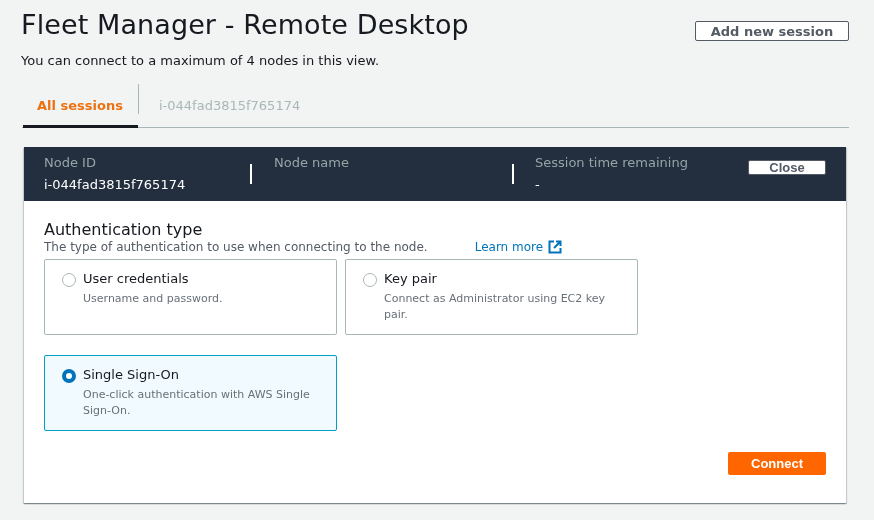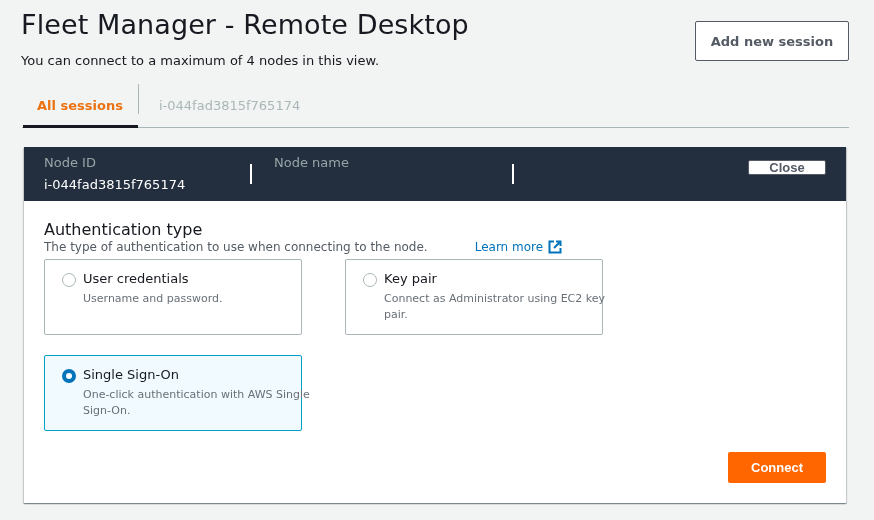--- a/index.html
+++ b/index.html
@@ -19,7 +19,7 @@
       font-size: 13px; color: #16191f;
     }
     .btn-add {
-      position: absolute; left: 695px; top: 21px; width: 154px; height: 40px;
+      position: absolute; left: 695px; top: 21px; width: 154px; height: 20px;
       background: #fff; border: 1px solid #545b64; border-radius: 2px;
       font-family: "DejaVu Sans", sans-serif; font-size: 13px; font-weight: 700;
       color: #545b64; display: flex; align-items: center; justify-content: center;

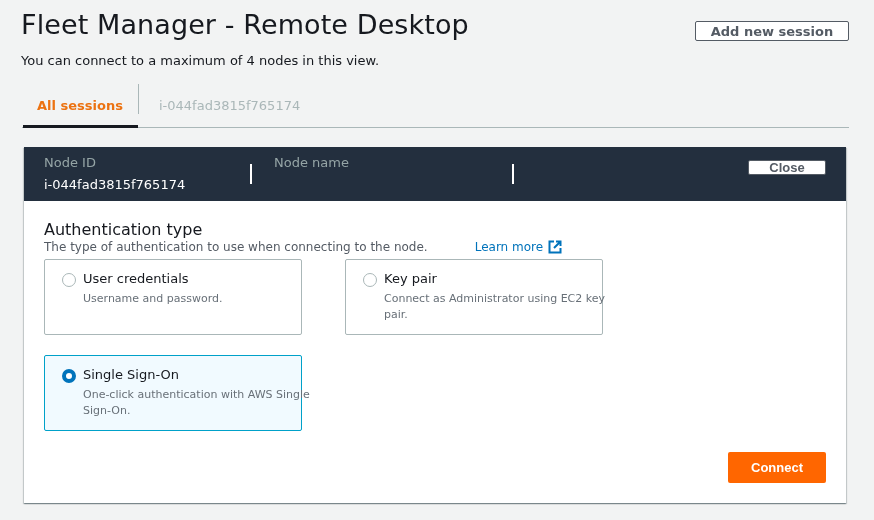--- a/index.html
+++ b/index.html
@@ -137,6 +137,10 @@
         <div class="hlabel">Node name</div>
       </div>
       <div class="hsep" style="left:488px;"></div>
+      <div class="hcol" style="left:511px;">
+        <div class="hlabel">Session time remaining</div>
+        <div class="hvalue">-</div>
+      </div>
       <button class="btn-close">Close</button>
     </div>
 

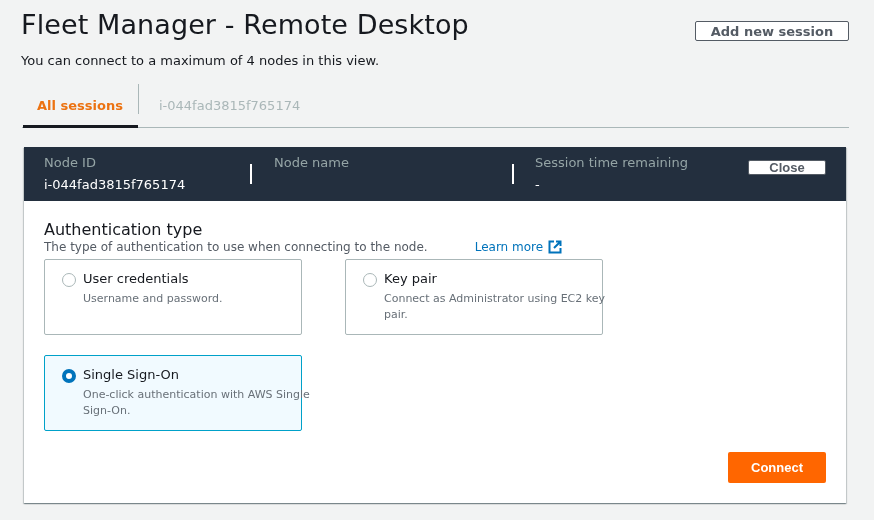--- a/index.html
+++ b/index.html
@@ -87,7 +87,7 @@
     }
     .learn svg { margin-left: 5px; }
     .tile {
-      position: absolute; width: 258px; height: 76px;
+      position: absolute; width: 293px; height: 76px;
       border: 1px solid #aab7b8; border-radius: 2px; background: #fff;
       cursor: pointer;
     }

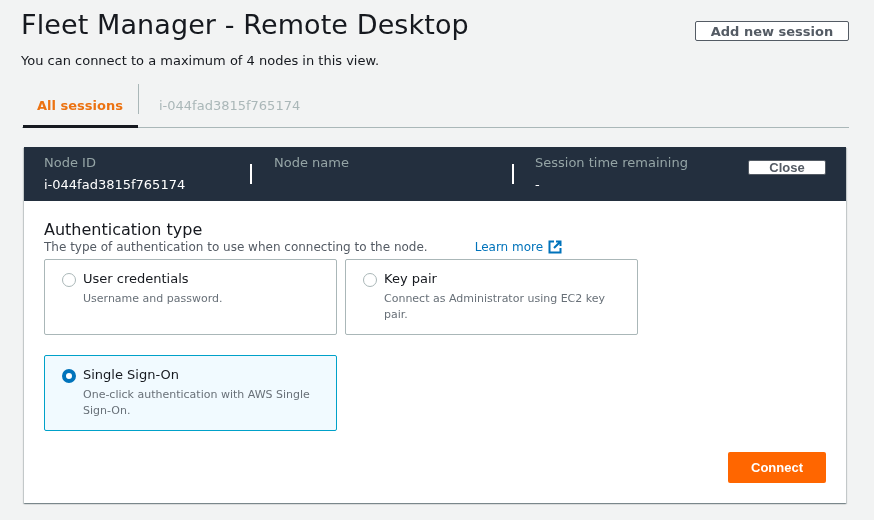--- a/index.html
+++ b/index.html
@@ -105,7 +105,7 @@
       font-size: 11px; line-height: 16px; color: #687078;
     }
     .btn-connect {
-      position: absolute; left: 704px; top: 305px; width: 98px; height: 31px;
+      position: absolute; left: 704px; top: 305px; width: 98px; height: 23px;
       background: #ec7211; border: none; border-radius: 2px;
       color: #fff; font-size: 13px; font-weight: 700;
       display: flex; align-items: center; justify-content: center; cursor: pointer;

